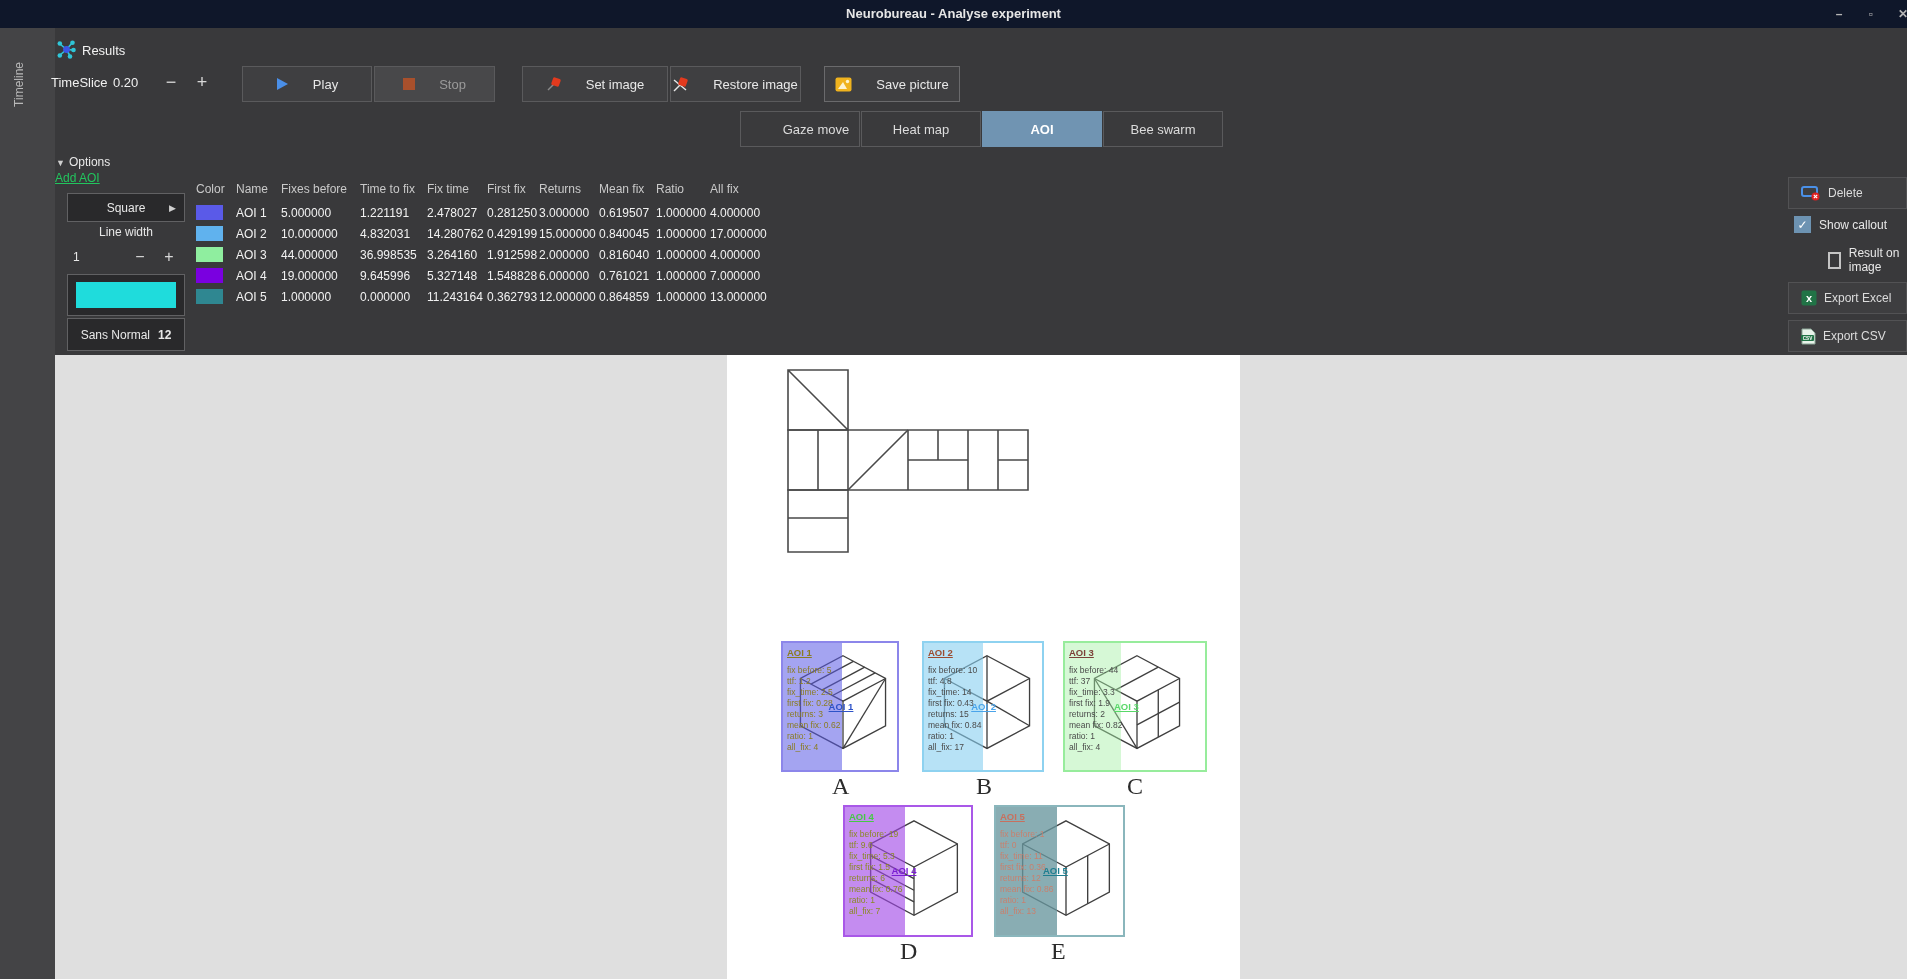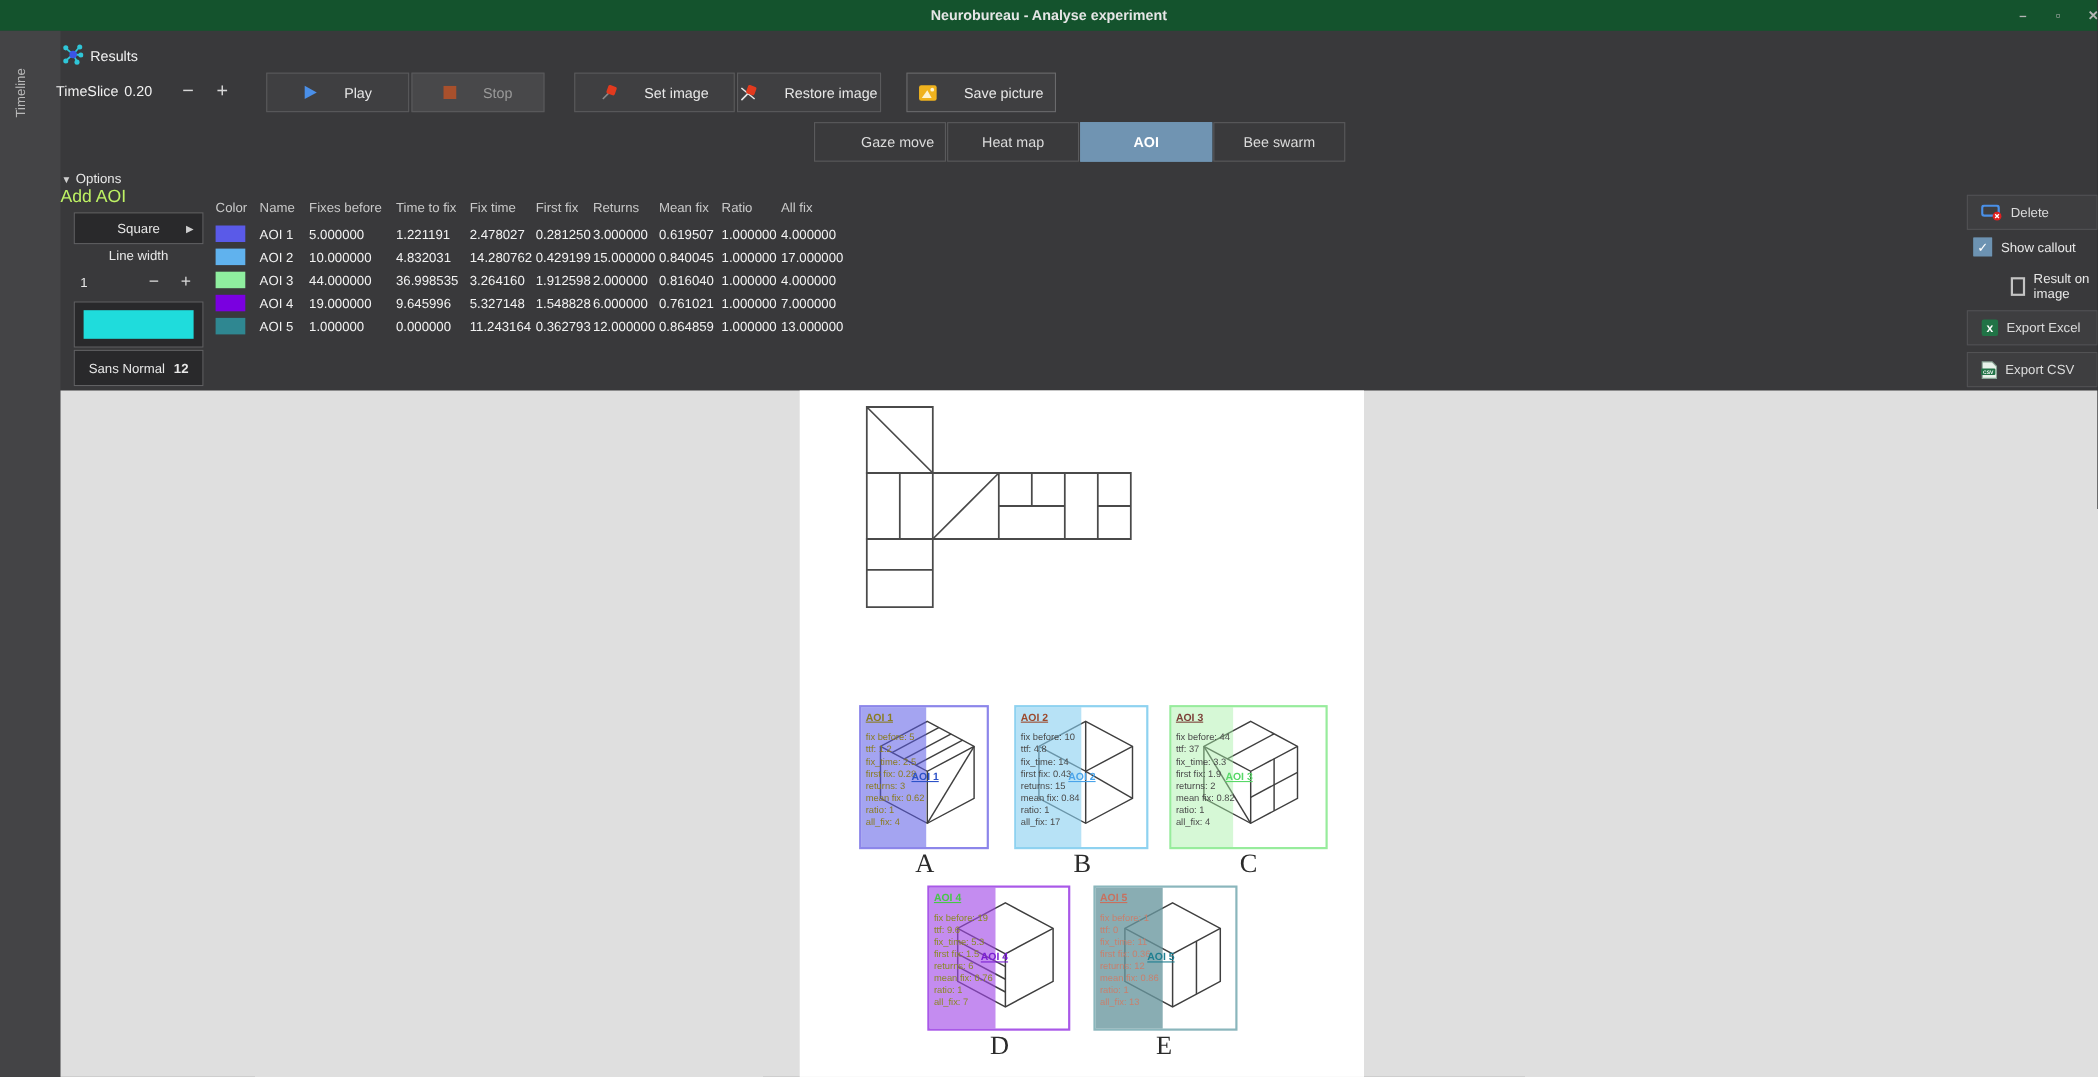--- a/index.html
+++ b/index.html
@@ -8,7 +8,7 @@
        font-family:"Liberation Sans",sans-serif;background:#39393b;}
 
   
-  .titlebar{position:absolute;left:0;top:0;width:1907px;height:28px;background:#14532d;
+  .titlebar{position:absolute;left:0;top:0;width:1907px;height:28px;background:#0f172a;
             color:#e6e6e6;font-size:13px;font-weight:bold;padding-left:38px;}
   .titlebar .title{position:absolute;left:0;right:0;top:6px;text-align:center;}
   .winbtn{position:absolute;top:6px;width:26px;height:18px;color:#b5b5b5;font-size:12px;

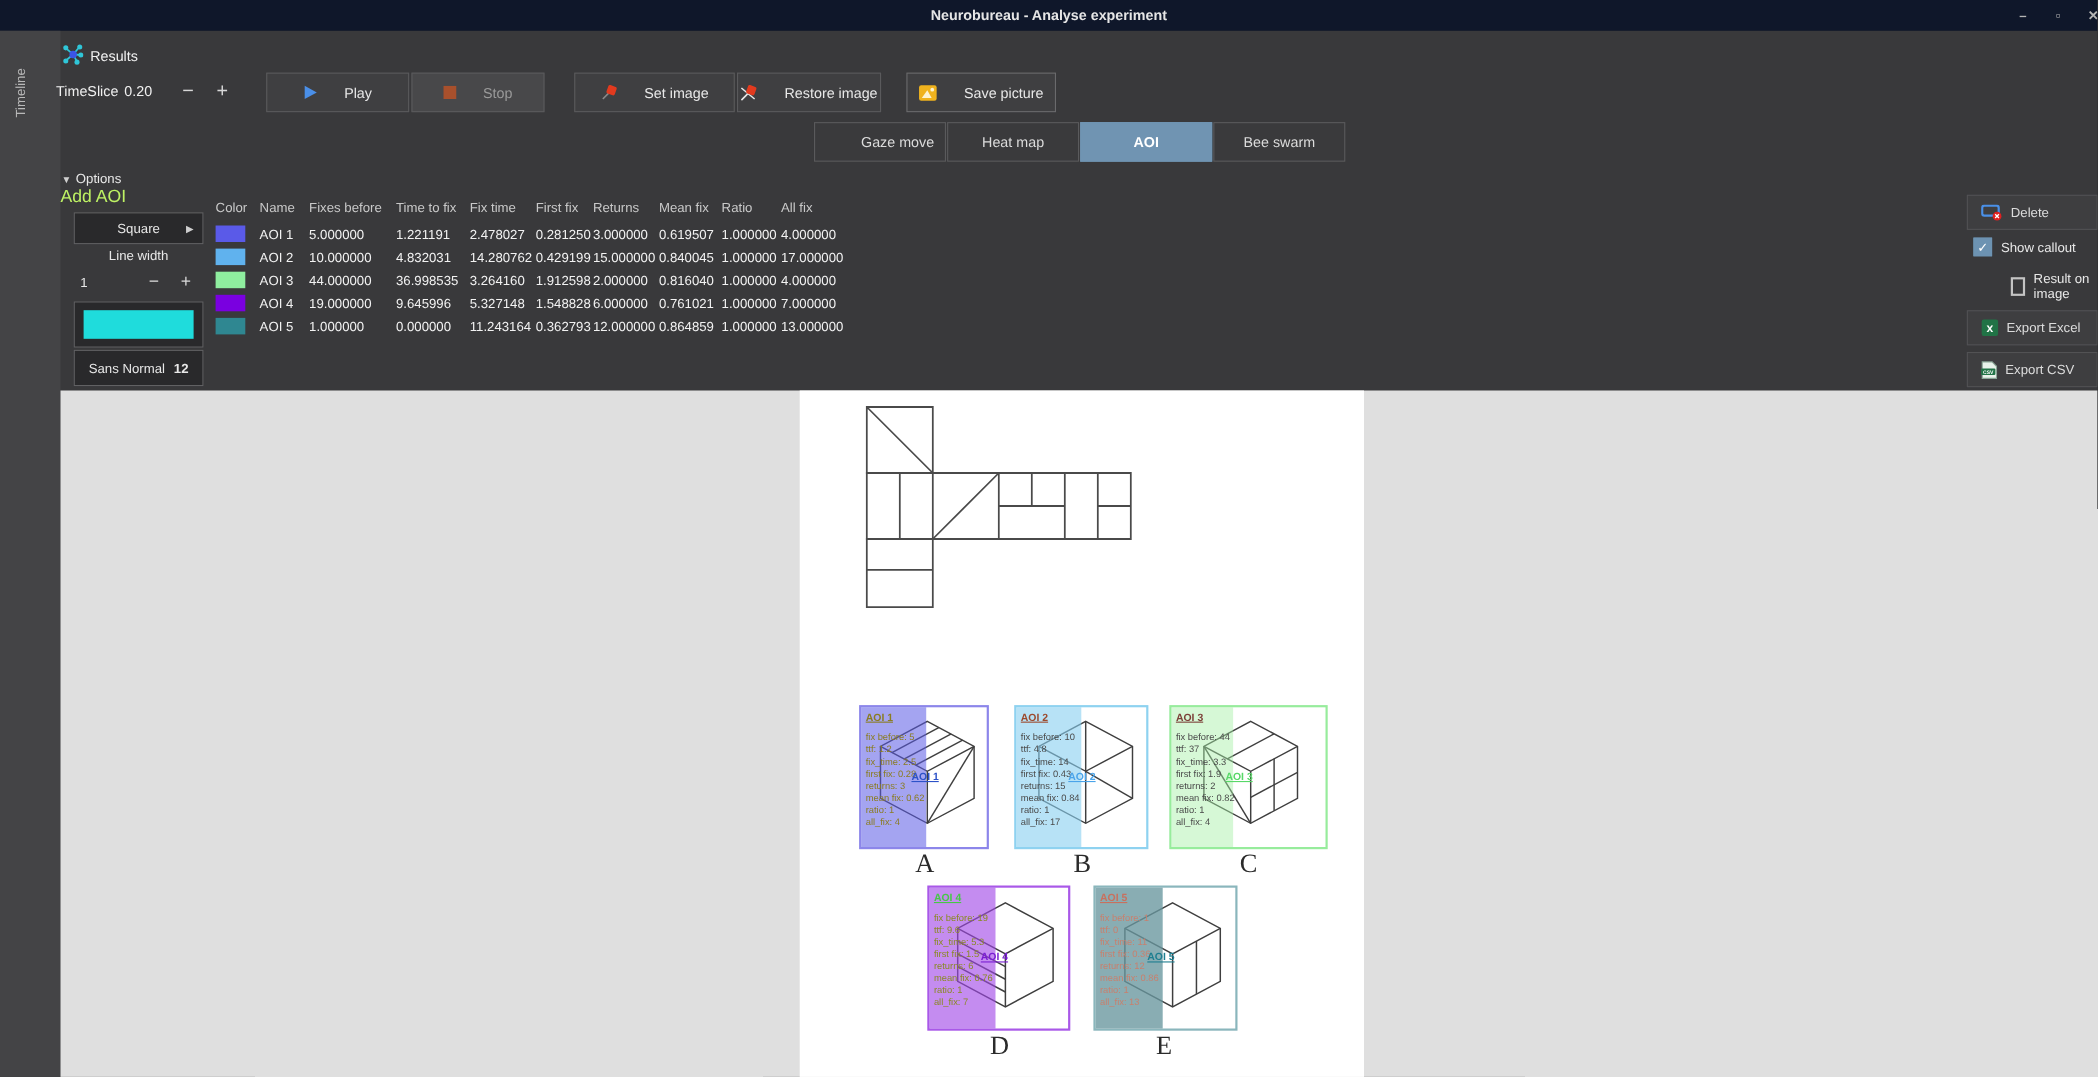--- a/index.html
+++ b/index.html
@@ -38,7 +38,7 @@
   
   .opt-header{position:absolute;left:56px;top:155px;color:#e8e8e8;font-size:12px;}
   .opt-header .tri{font-size:9px;color:#cfcfcf;margin-right:4px;}
-  .add-aoi{position:absolute;left:55px;top:171px;color:#bef264;font-size:16px;}
+  .add-aoi{position:absolute;left:55px;top:171px;color:#22c55e;font-size:12px;text-decoration:underline;}
   .panelbox{position:absolute;left:67px;width:118px;background:#29292b;border:1px solid #616163;
             color:#e8e8e8;font-size:12px;display:flex;align-items:center;justify-content:center;}
   .lw-label{position:absolute;left:67px;top:225px;width:118px;text-align:center;color:#e8e8e8;font-size:12px;}

